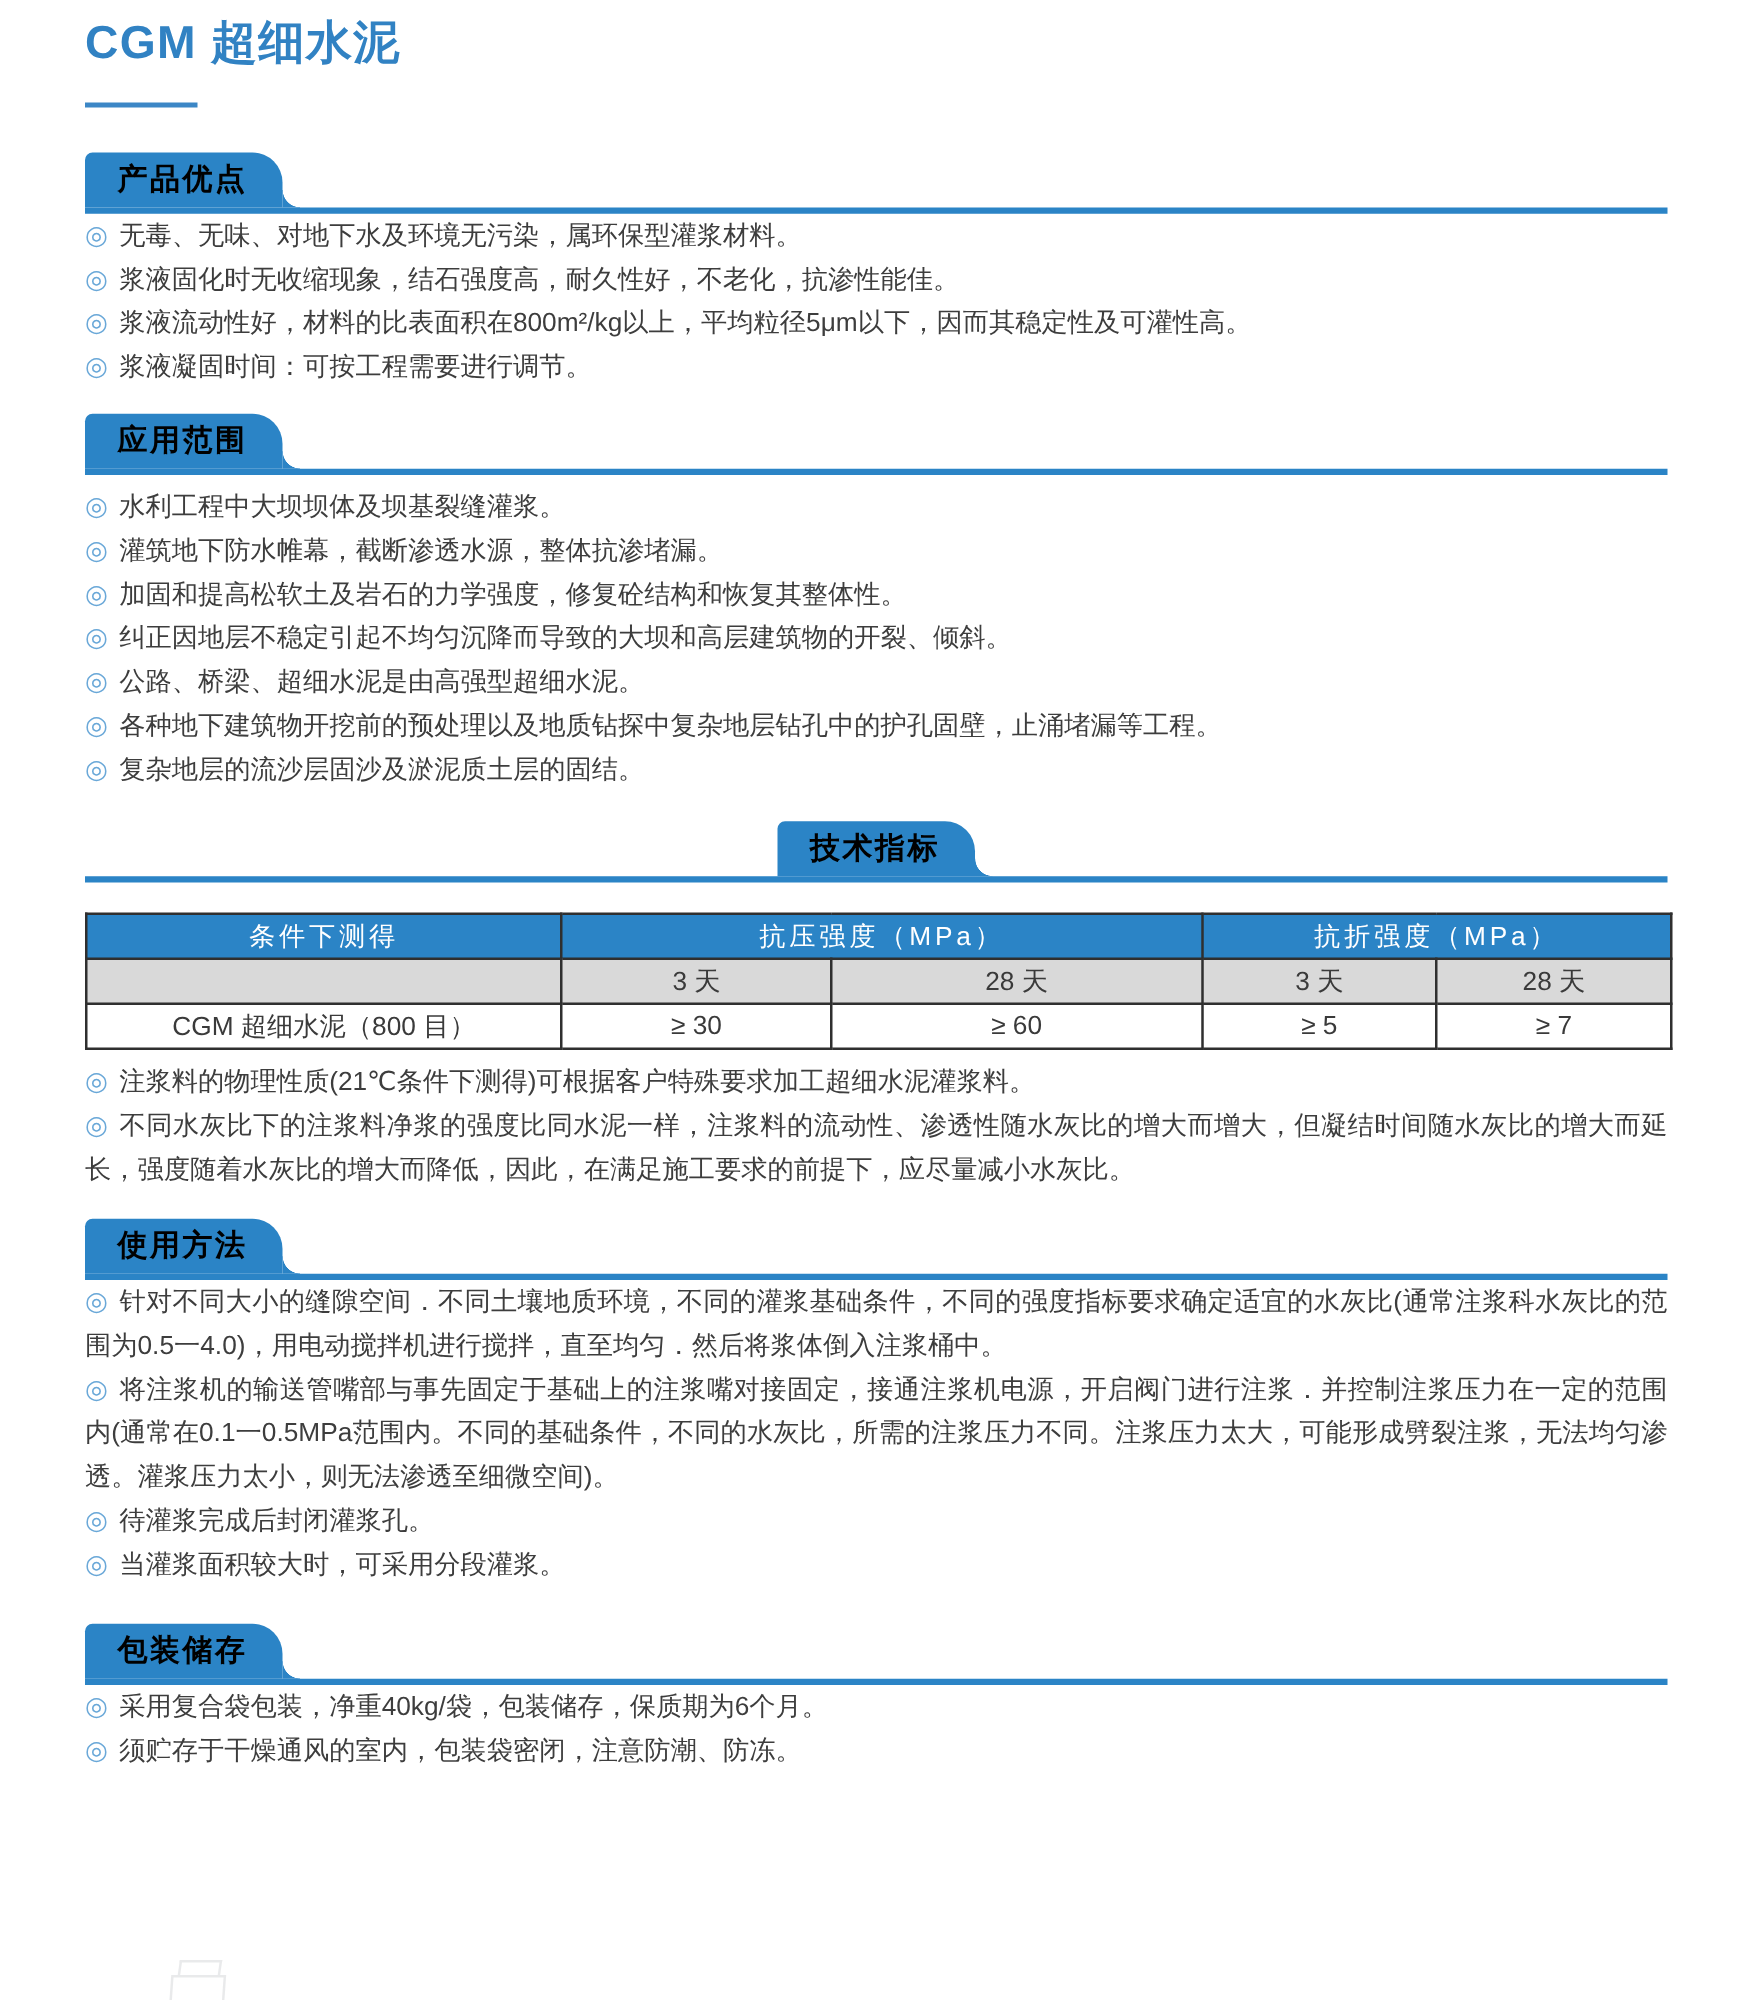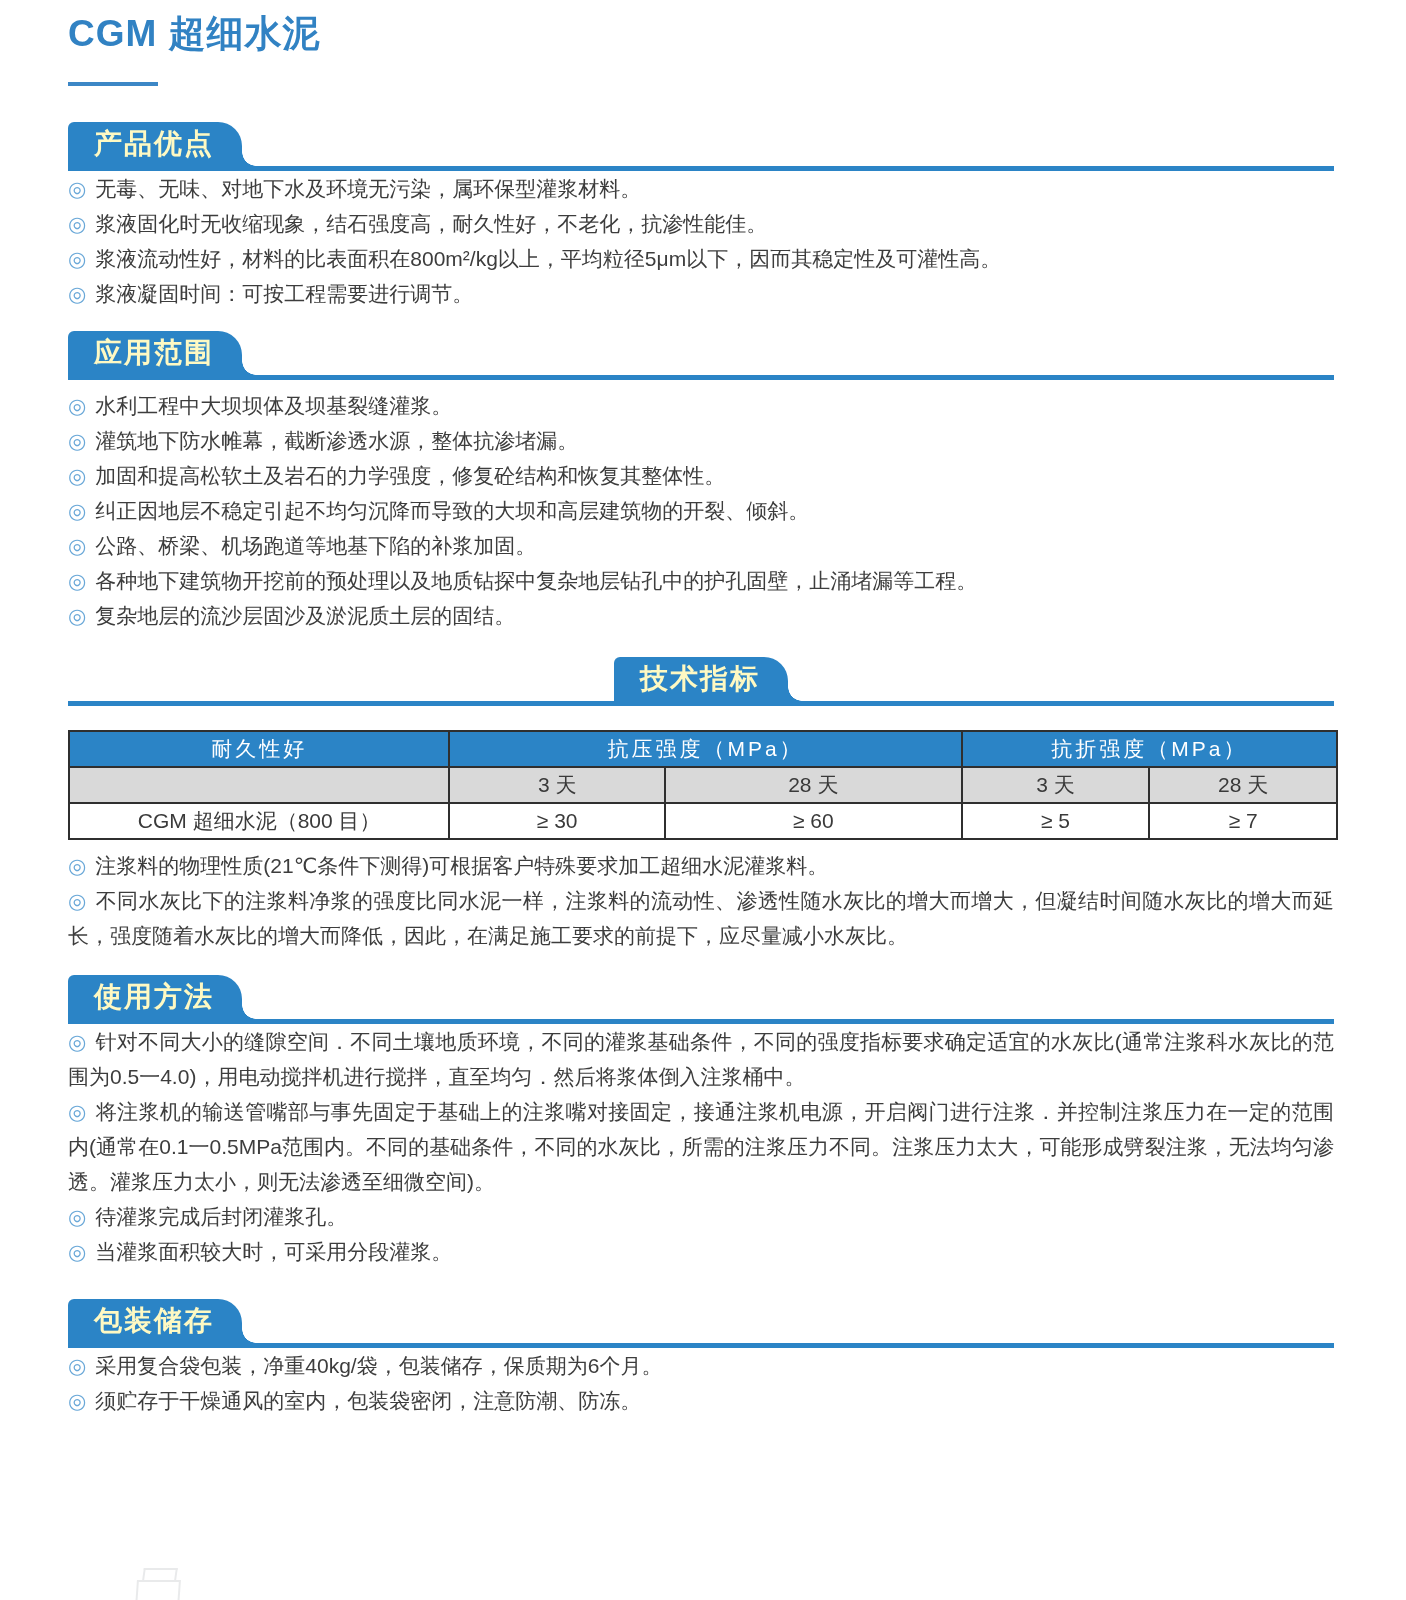--- a/index.html
+++ b/index.html
@@ -46,8 +46,8 @@
     display: inline-block;
     min-width: 150px;
     background: #2b84c6;
-    color: #fef9c3;
-    font-size: 28px;
+    color: #000000;
+    font-size: 24px;
     font-weight: bold;
     letter-spacing: 2px;
     padding: 9px 28px 9px 26px;

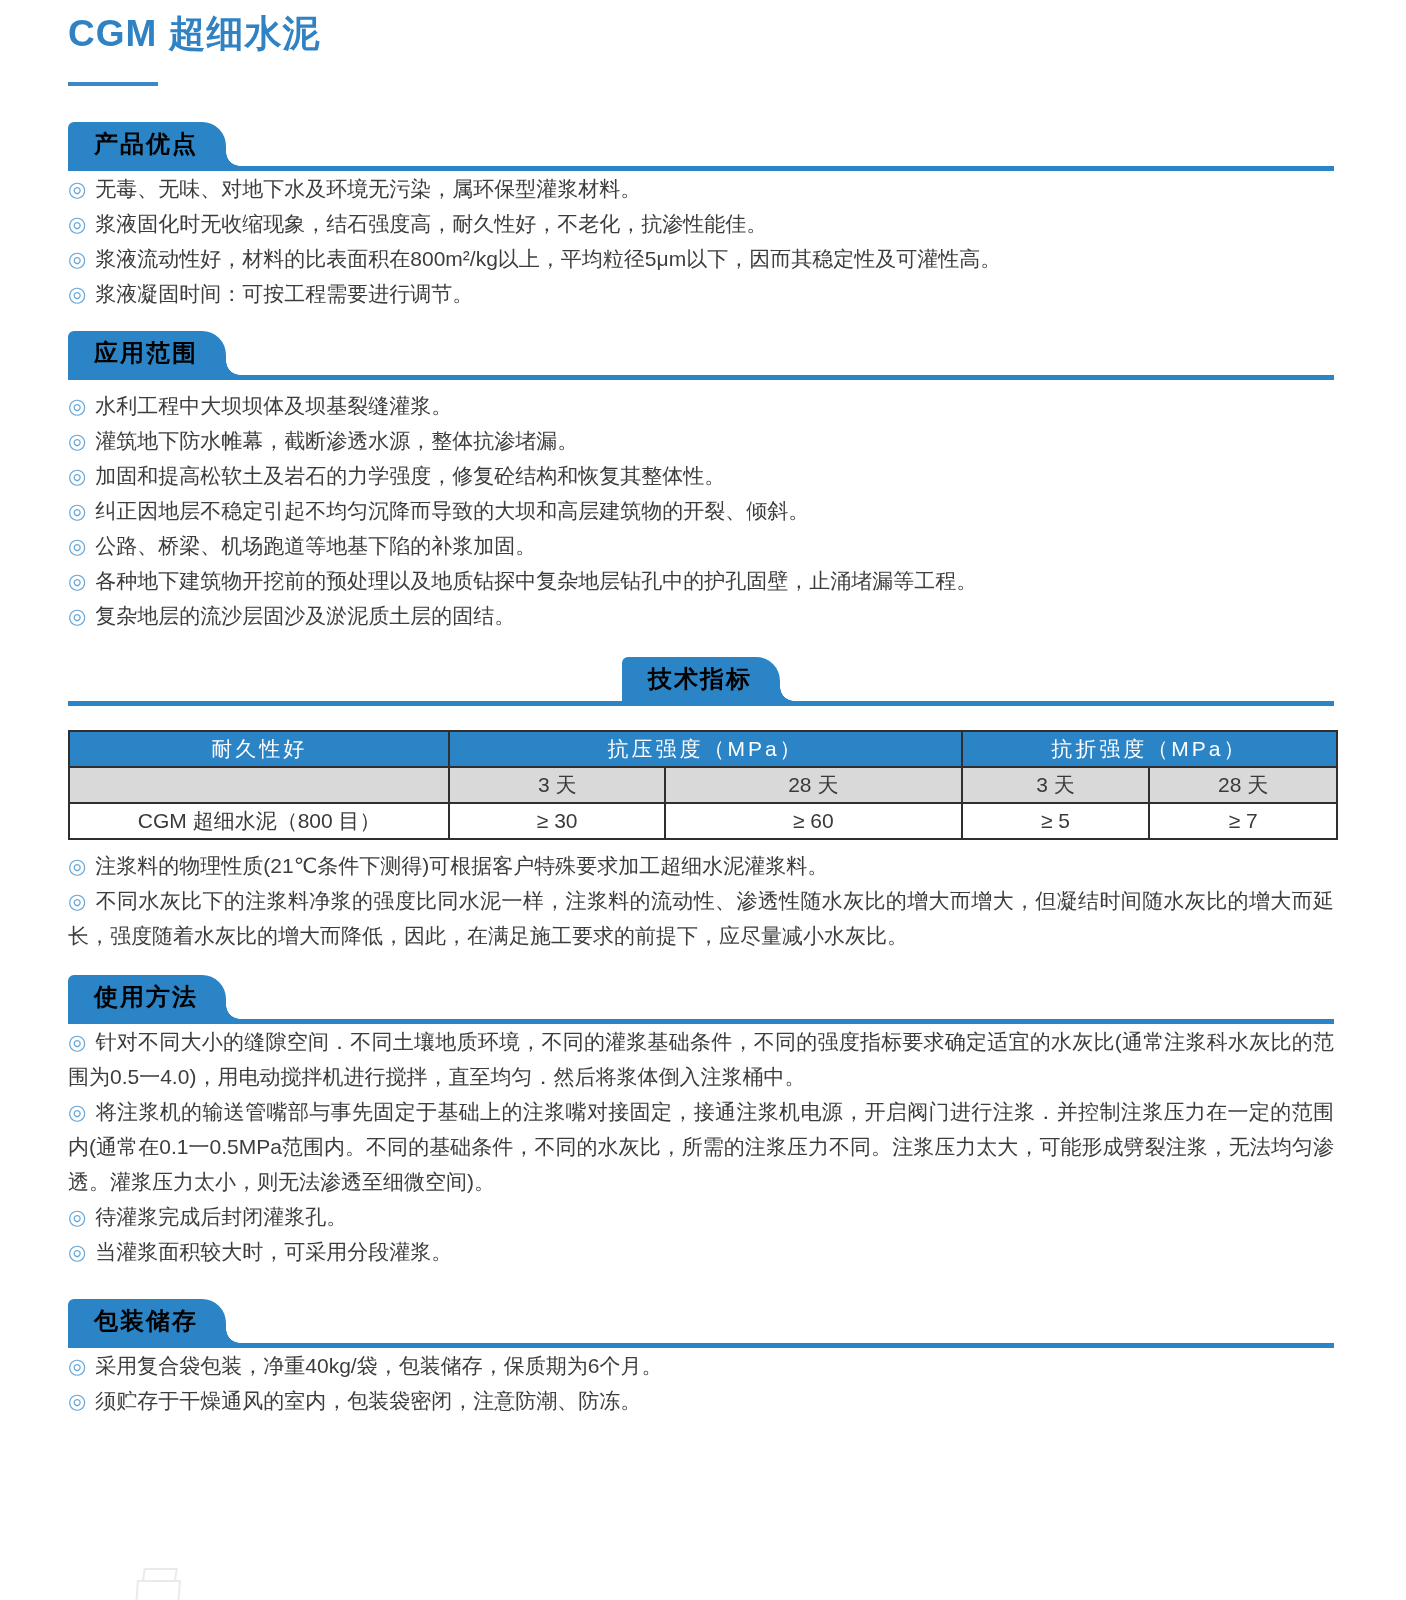--- a/index.html
+++ b/index.html
@@ -152,7 +152,7 @@
     <div class="bullet"><span class="b-icon">◎</span><span>灌筑地下防水帷幕，截断渗透水源，整体抗渗堵漏。</span></div>
     <div class="bullet"><span class="b-icon">◎</span><span>加固和提高松软土及岩石的力学强度，修复砼结构和恢复其整体性。</span></div>
     <div class="bullet"><span class="b-icon">◎</span><span>纠正因地层不稳定引起不均匀沉降而导致的大坝和高层建筑物的开裂、倾斜。</span></div>
-    <div class="bullet"><span class="b-icon">◎</span><span>公路、桥梁、机场跑道等地基下陷的补浆加固。</span></div>
+    <div class="bullet"><span class="b-icon">◎</span><span>公路、桥梁、超细水泥是由高强型超细水泥。</span></div>
     <div class="bullet"><span class="b-icon">◎</span><span>各种地下建筑物开挖前的预处理以及地质钻探中复杂地层钻孔中的护孔固壁，止涌堵漏等工程。</span></div>
     <div class="bullet"><span class="b-icon">◎</span><span>复杂地层的流沙层固沙及淤泥质土层的固结。</span></div>
   </div>

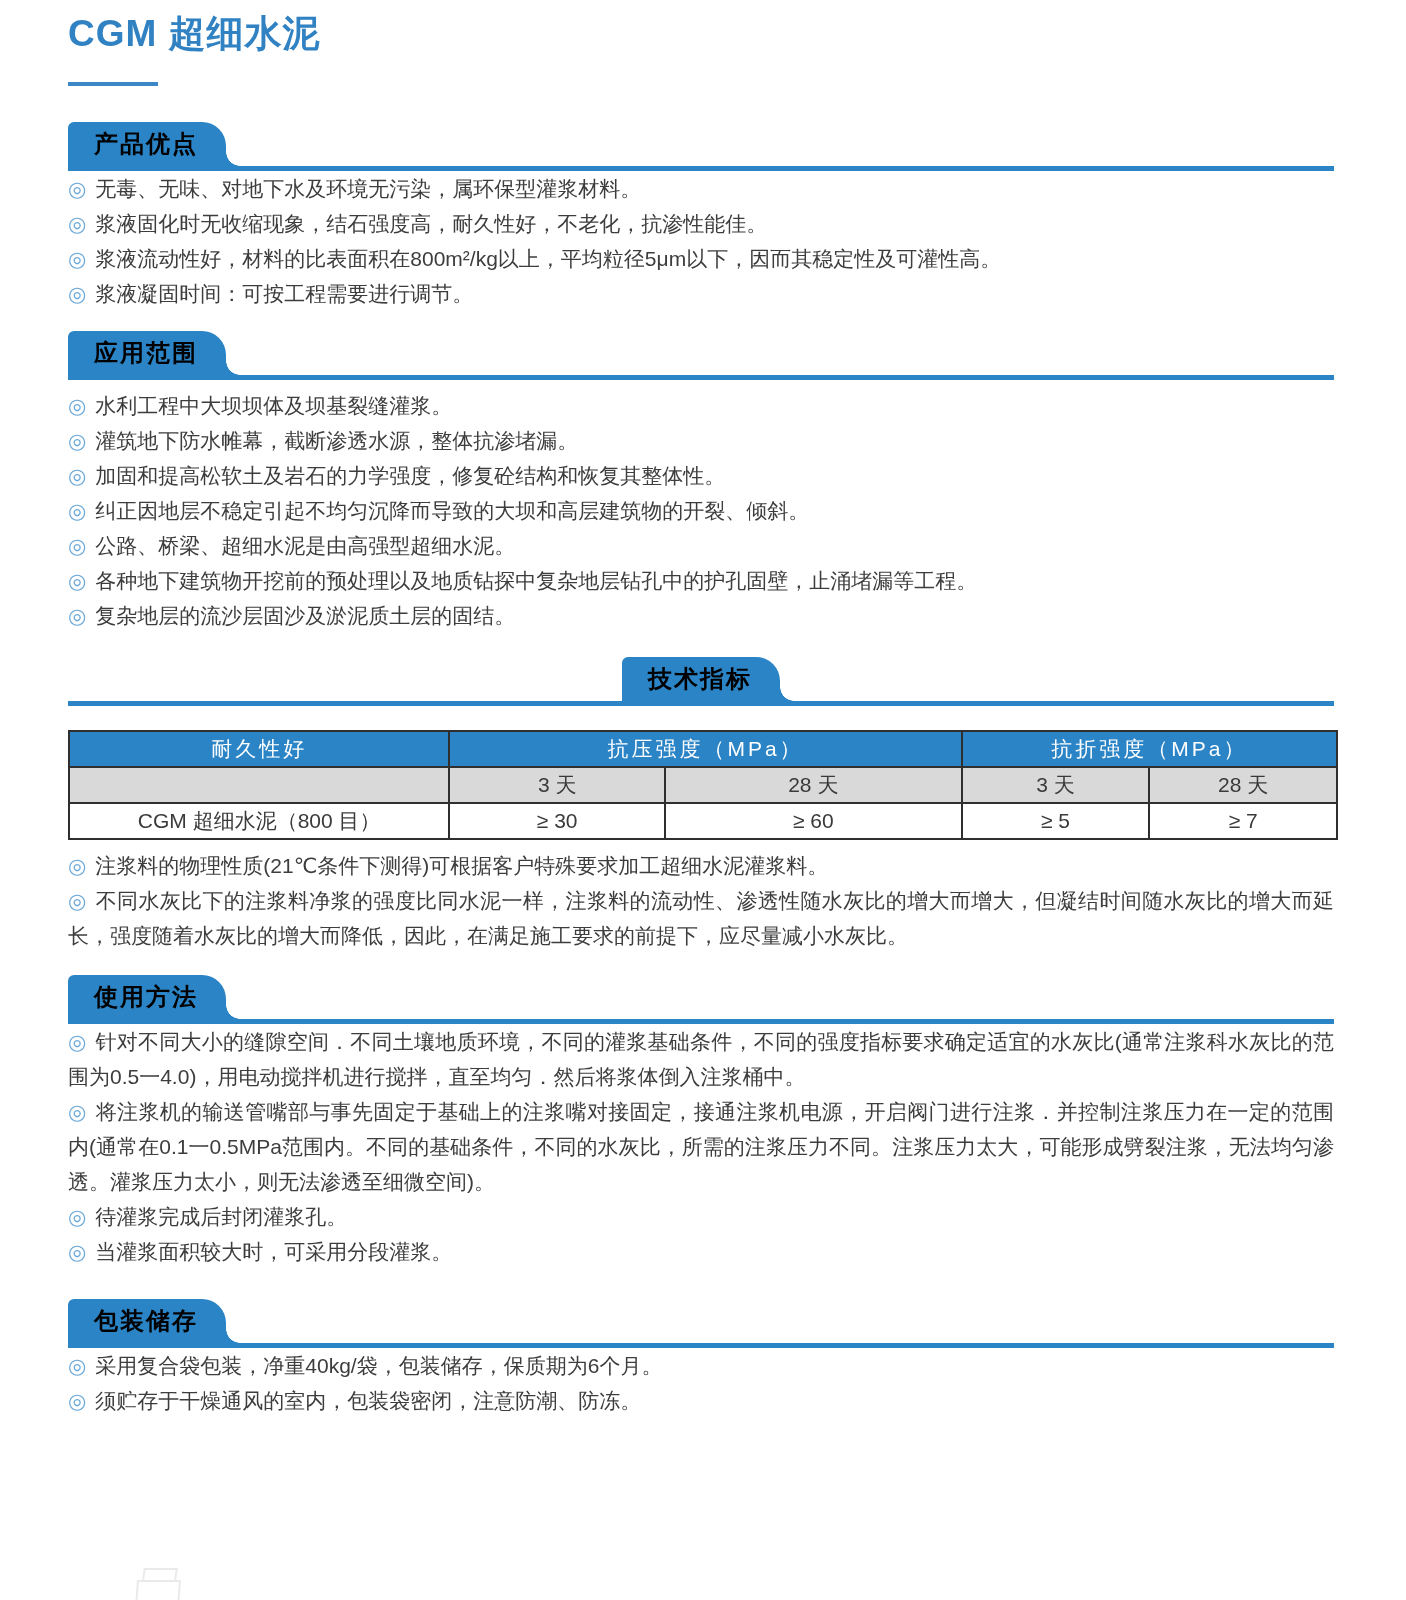--- a/index.html
+++ b/index.html
@@ -174,7 +174,7 @@
     </colgroup>
     <tbody>
         <tr class="row-head">
-      <th>耐久性好</th>
+      <th>条件下测得</th>
       <th colspan="2">抗压强度（MPa）</th>
       <th colspan="2">抗折强度（MPa）</th>
     </tr>

